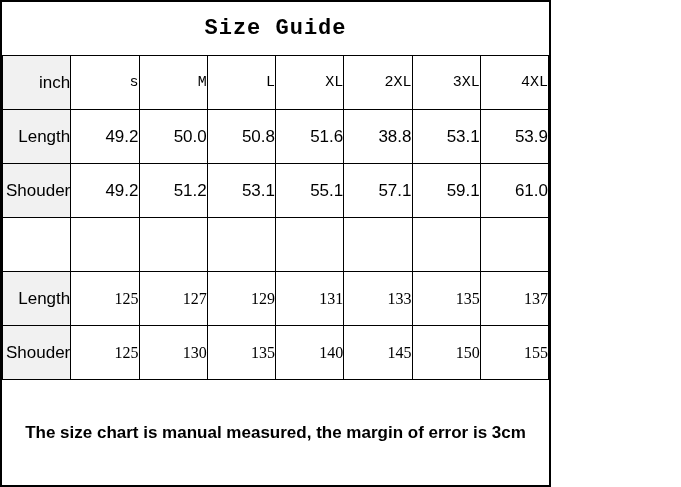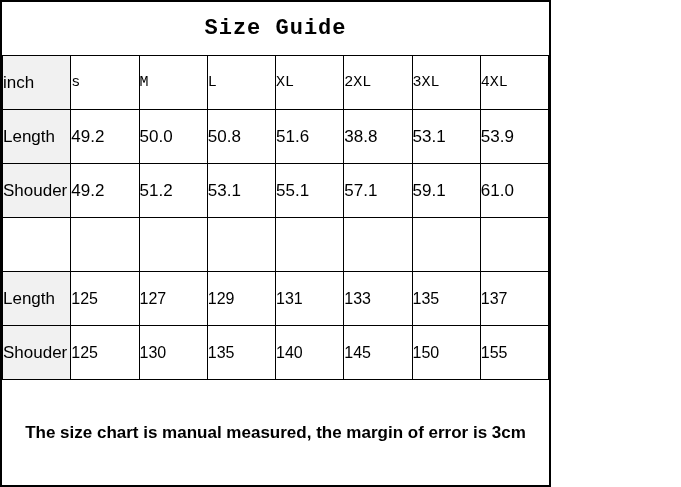--- a/index.html
+++ b/index.html
@@ -35,7 +35,7 @@
     border: 1px solid #000000;
     height: 53px;
     padding: 0;
-    text-align: left;
+    text-align: right;
     vertical-align: middle;
     overflow: hidden;
   }

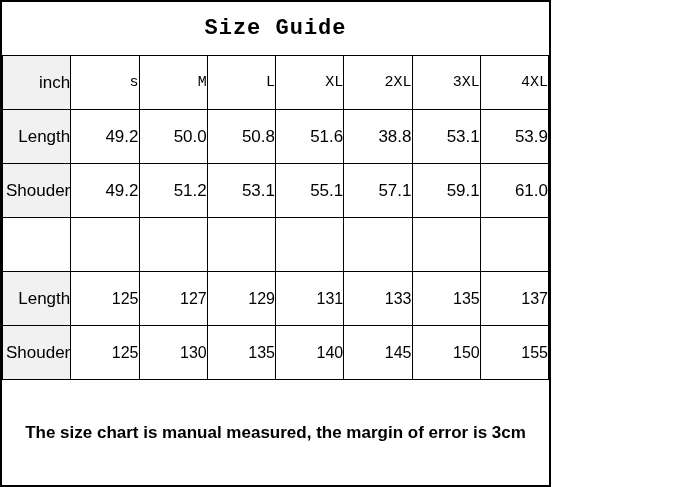--- a/index.html
+++ b/index.html
@@ -54,7 +54,7 @@
     font-size: 17px;
   }
   td.num-mono {
-    font-family: Liberation Sans, sans-serif;
+    font-family: Liberation Serif, serif;
     font-size: 16px;
   }
   td.empty-cell { background: #ffffff; }

